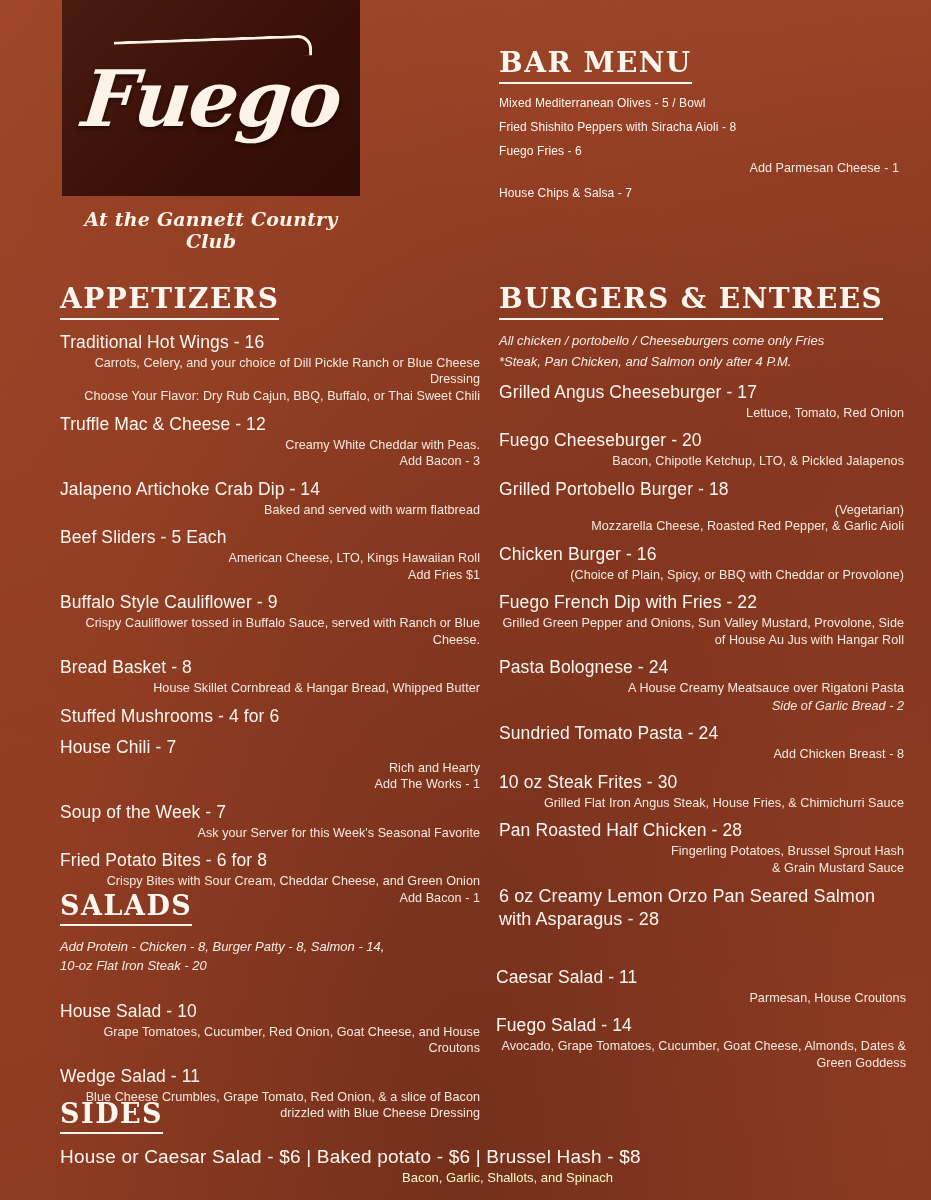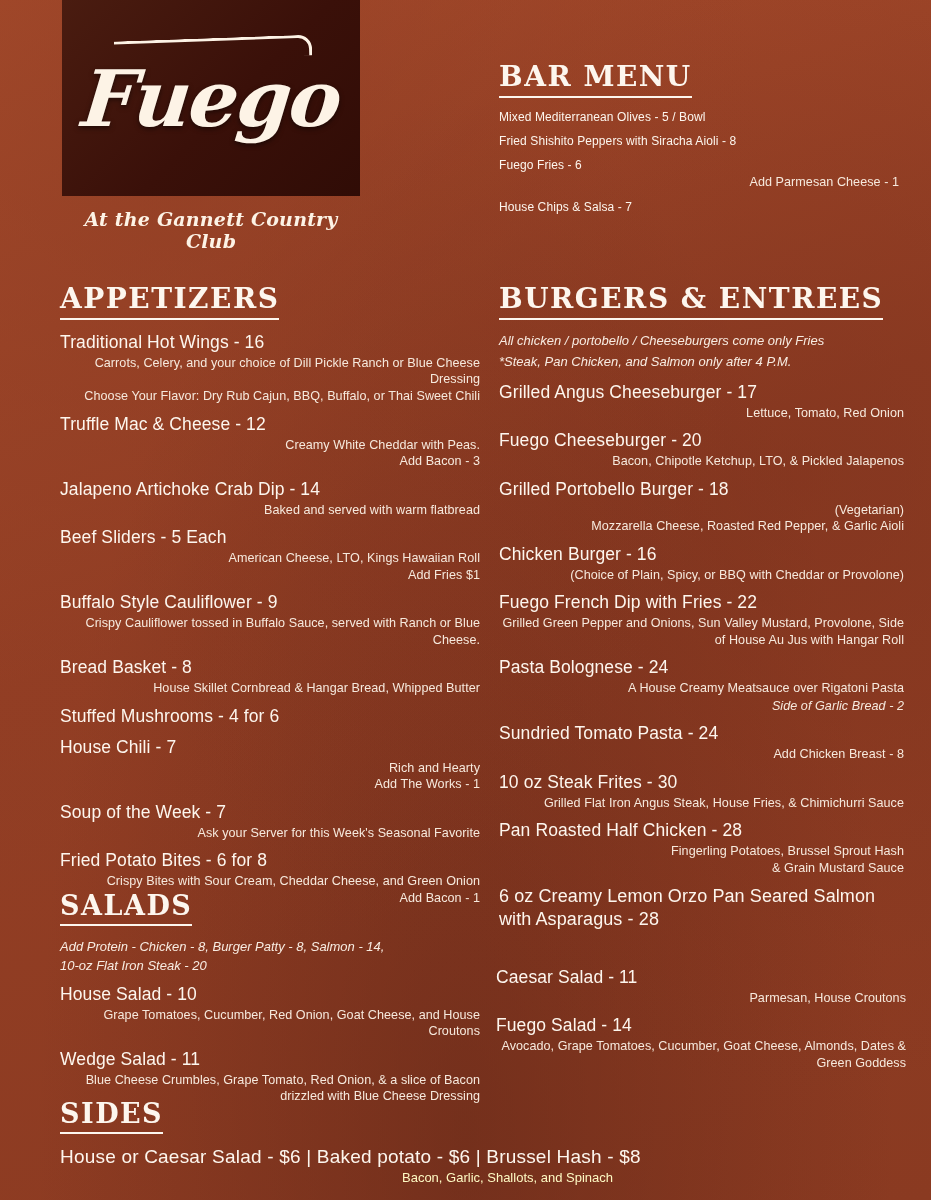--- a/index.html
+++ b/index.html
@@ -138,7 +138,7 @@
   .col-right {
     position: absolute;
     left: 499px;
-    top: 60px;
+    top: 46px;
     width: 400px;
   }
   .col-right-main {

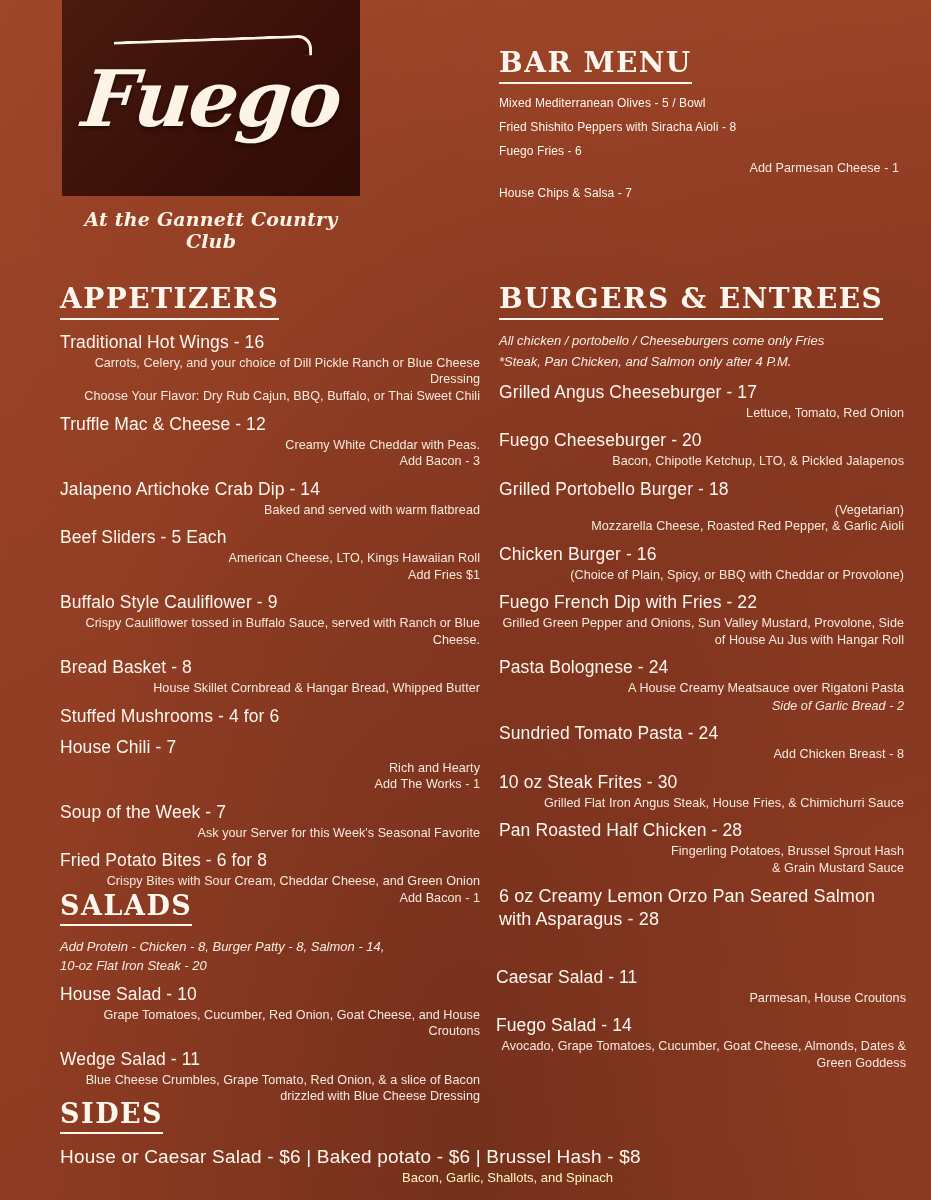--- a/index.html
+++ b/index.html
@@ -318,7 +318,7 @@
 
   <div class="salads-left">
     <div class="sec-title sm">SALADS</div>
-    <div class="note-ital" style="margin-bottom:8px; white-space:pre-line">Add Protein - Chicken - 8, Burger Patty - 8, Salmon - 14,
+    <div class="note-ital" style="margin-bottom:25px; white-space:pre-line">Add Protein - Chicken - 8, Burger Patty - 8, Salmon - 14,
 10-oz Flat Iron Steak - 20</div>
     <div class="item">
       <div class="item-name">House Salad - 10</div>

